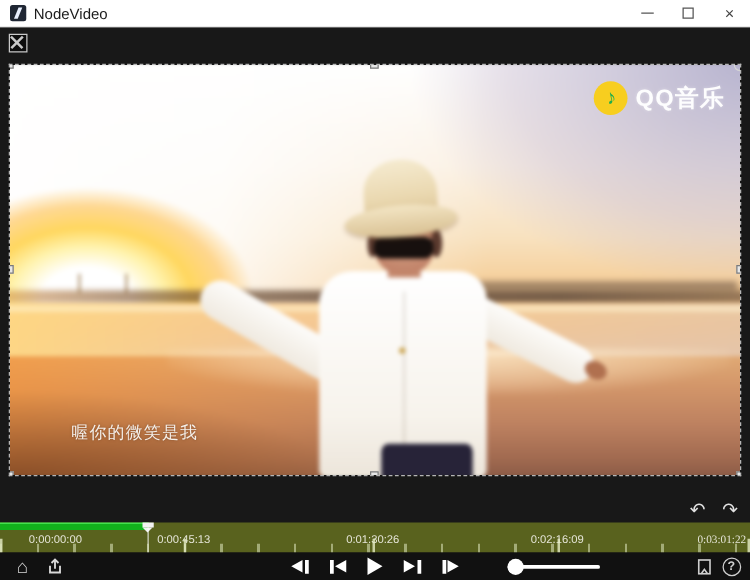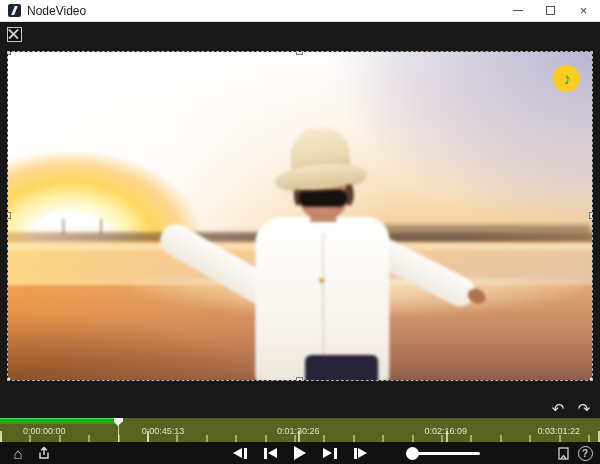--- a/index.html
+++ b/index.html
@@ -240,6 +240,7 @@
       <div class="wm-circle">
         <span class="wm-note">♪</span>
       </div>
+      <span class="wm-label">QQ音乐</span>
     </div>
 
     <div class="handle h-tl"></div>

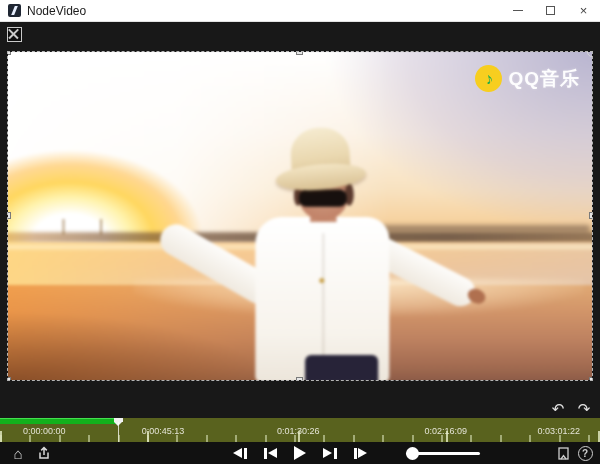--- a/index.html
+++ b/index.html
@@ -242,6 +242,7 @@
       </div>
       <span class="wm-label">QQ音乐</span>
     </div>
+    <div class="subtitle">喔你的微笑是我</div>
 
     <div class="handle h-tl"></div>
     <div class="handle h-t"></div>

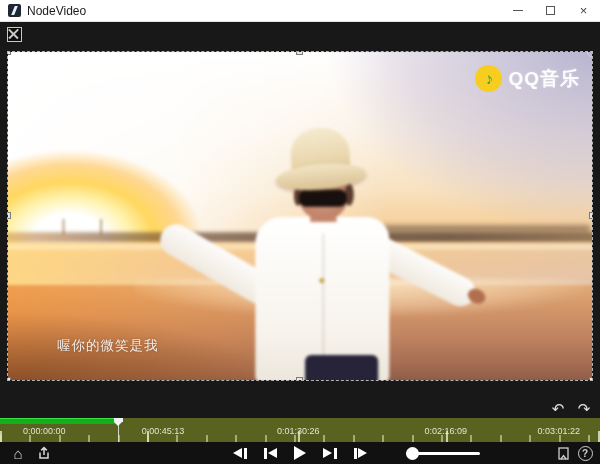--- a/index.html
+++ b/index.html
@@ -144,7 +144,7 @@
   .playhead .line { position:absolute; left:4px; top:4px; width:1px; height:20px;
               background:rgba(255,255,255,.75); }
   .ts { position:absolute; top:8px; font-size:9px; color:#e4e4d6; white-space:nowrap; }
-  .ts-0 { left:23px; } .ts-1 { left:24.5%; transform:translateX(-50%);margin-left:16px; }
+  .ts-0 { left:23px; } .ts-1 { left:24.5%; transform:translateX(-50%); }
   .ts-2 { left:49.7%; transform:translateX(-50%); } .ts-3 { left:74.3%; transform:translateX(-50%); }
   .ts-4 { right:20px; }
   .major-tick { position:absolute; bottom:0; width:2px; height:11px; background:rgba(230,238,198,.8); }

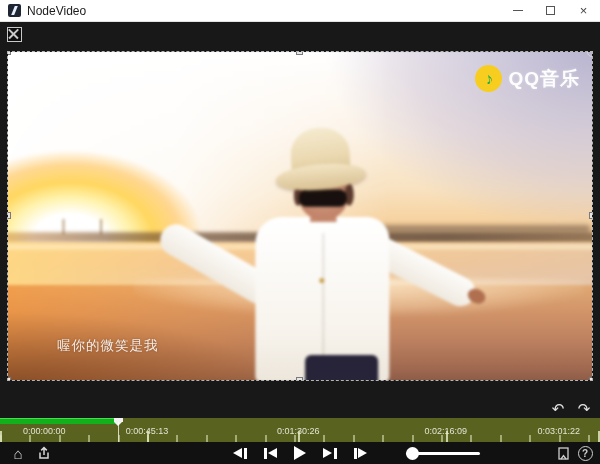--- a/index.html
+++ b/index.html
@@ -146,7 +146,7 @@
   .ts { position:absolute; top:8px; font-size:9px; color:#e4e4d6; white-space:nowrap; }
   .ts-0 { left:23px; } .ts-1 { left:24.5%; transform:translateX(-50%); }
   .ts-2 { left:49.7%; transform:translateX(-50%); } .ts-3 { left:74.3%; transform:translateX(-50%); }
-  .ts-4 { right:20px; }
+  .ts-4 { right:3px;font-family:Liberation Serif, serif; }
   .major-tick { position:absolute; bottom:0; width:2px; height:11px; background:rgba(230,238,198,.8); }
   .mt-0 { left:0; } .mt-1 { left:24.5%; } .mt-2 { left:49.7%; } .mt-3 { left:74.3%; } .mt-4 { right:0; }
 

